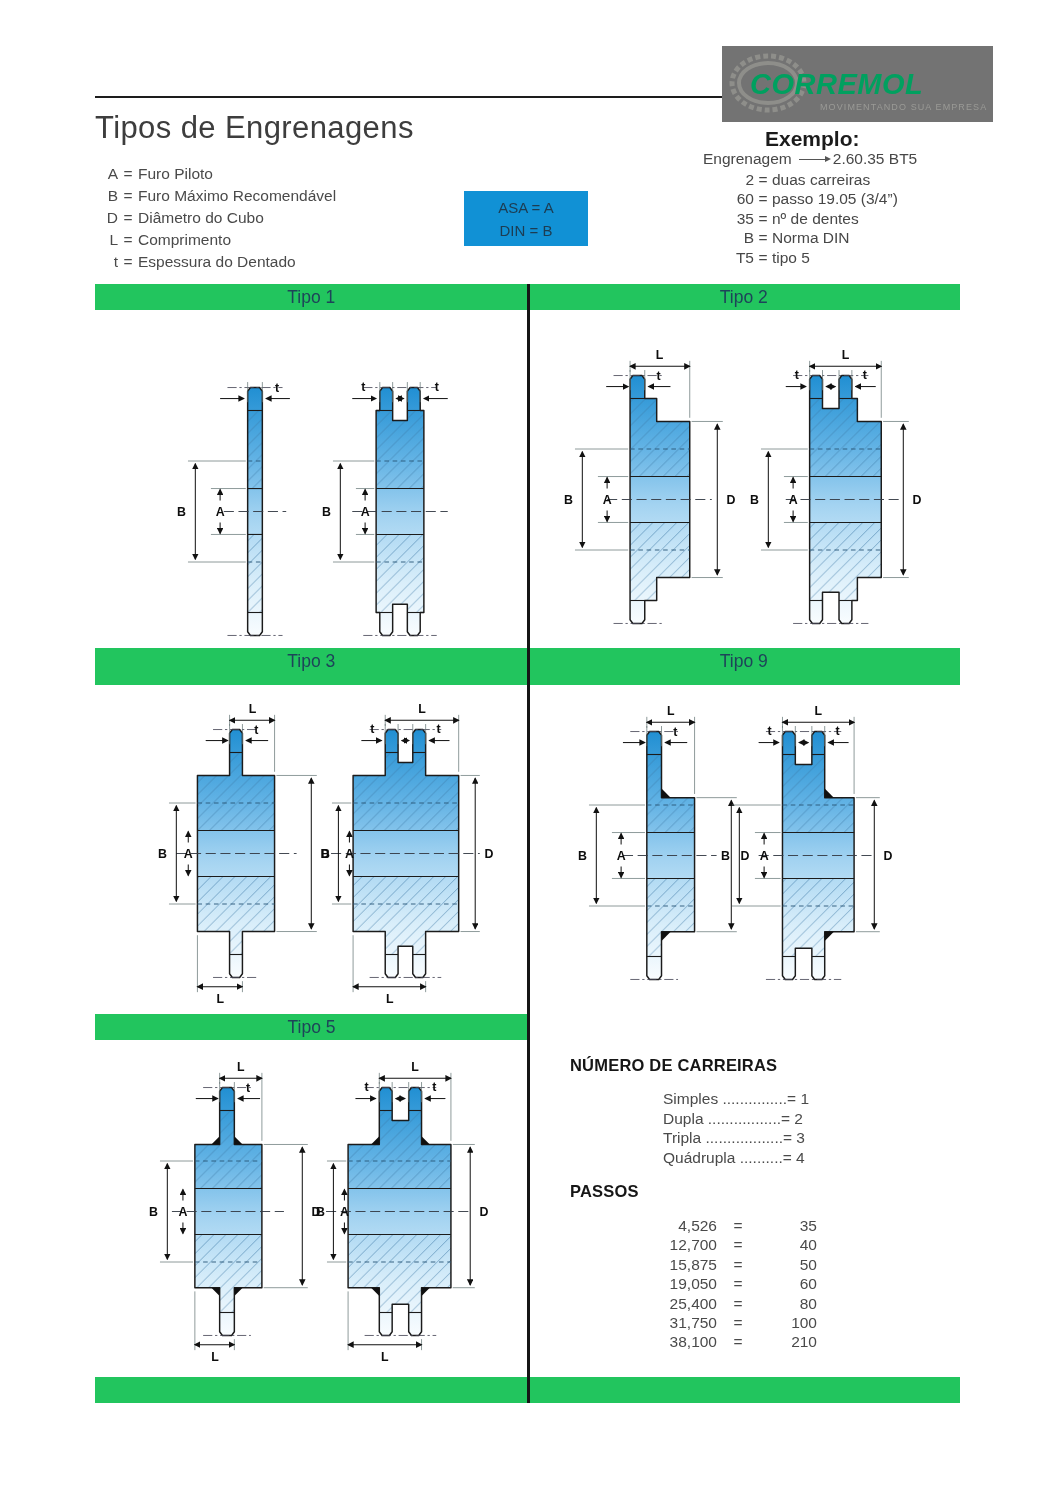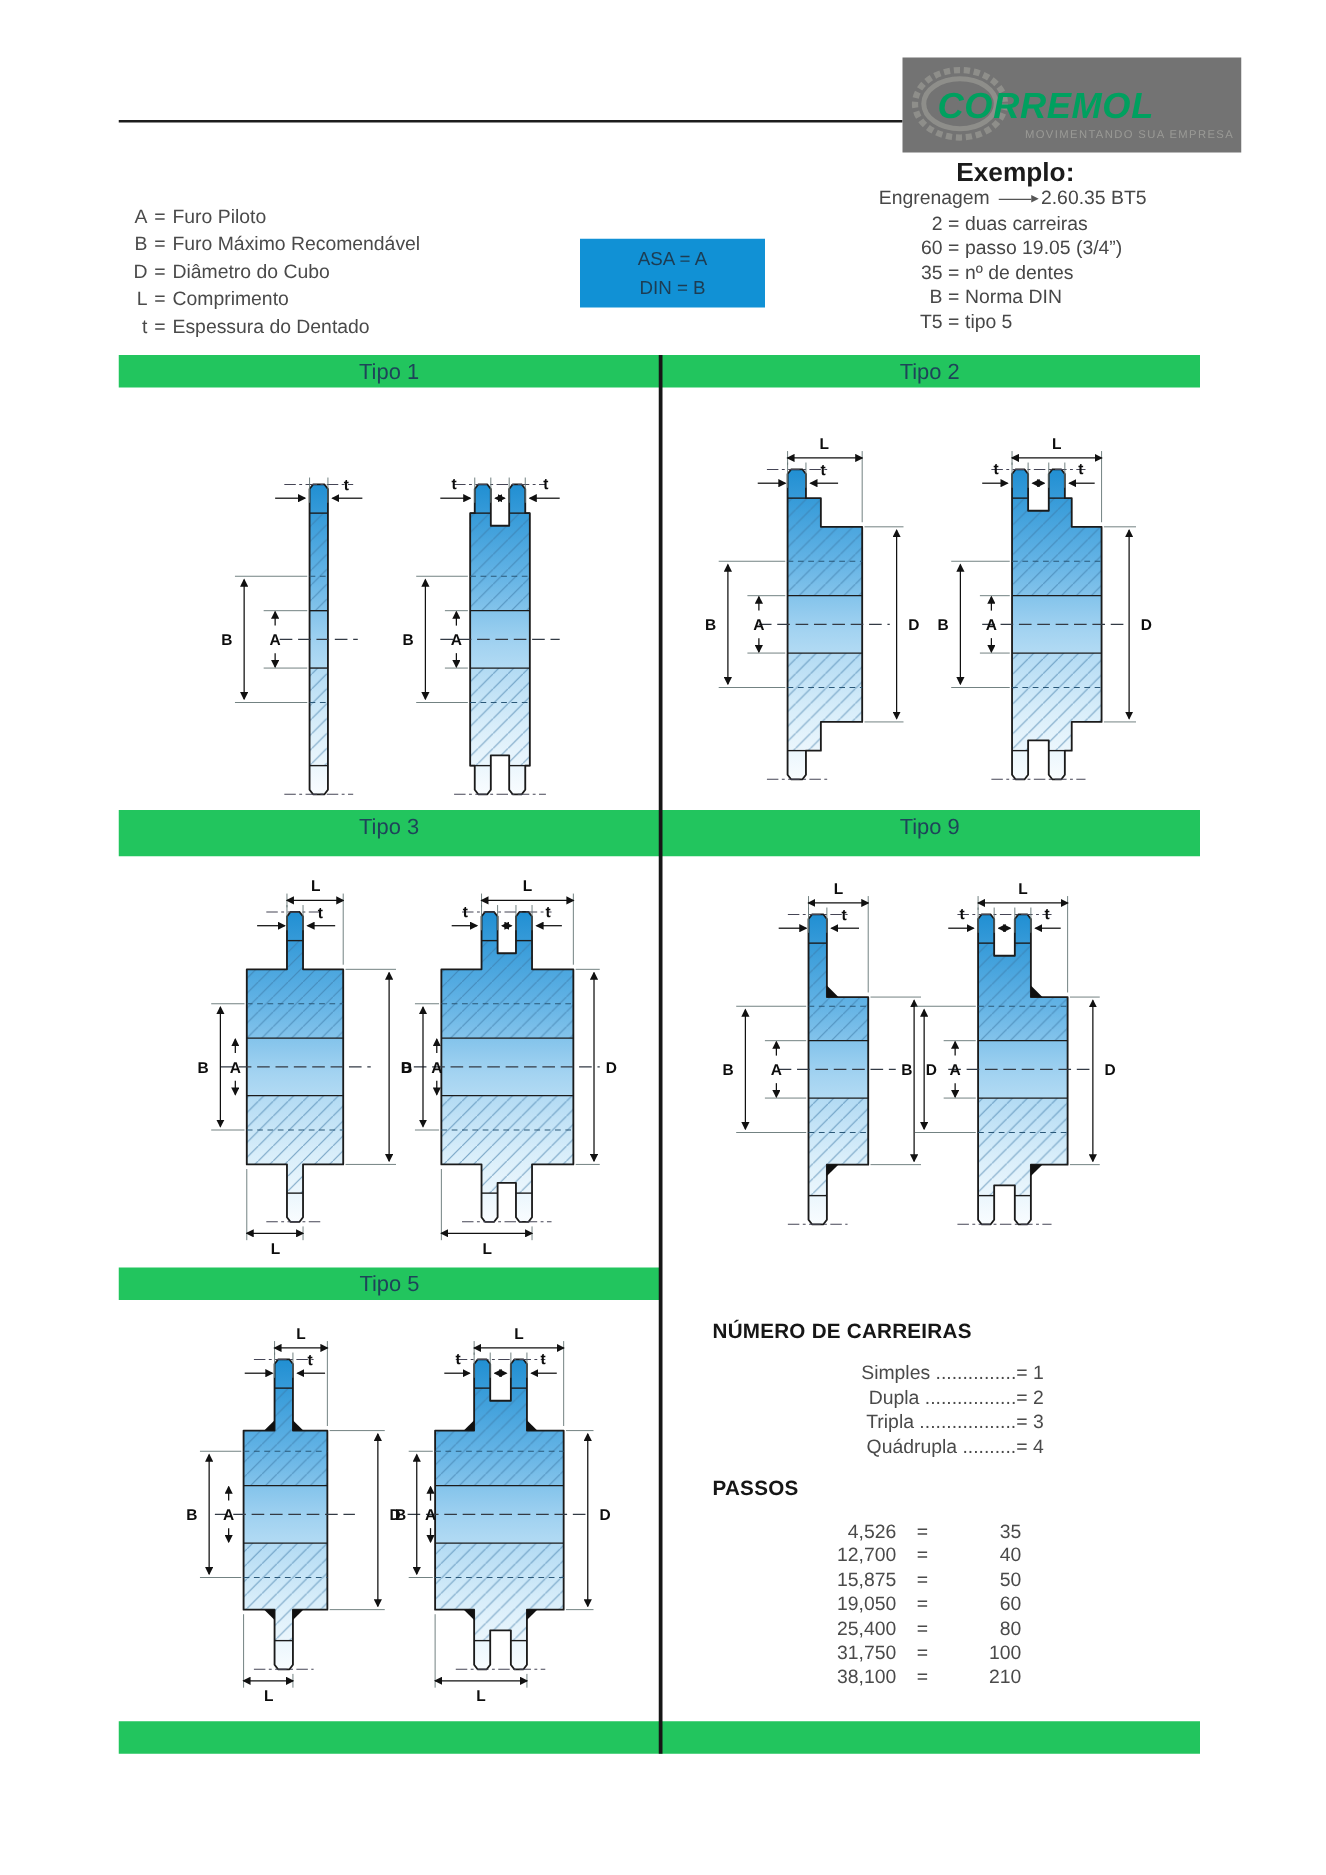--- a/index.html
+++ b/index.html
@@ -100,6 +100,7 @@
     </svg>
   </div>
 
+  <div class="abs pagetitle">Tipos de Engrenagens</div>
   <div class="abs legend">
     <div class="row">
         <span class="k">A</span>

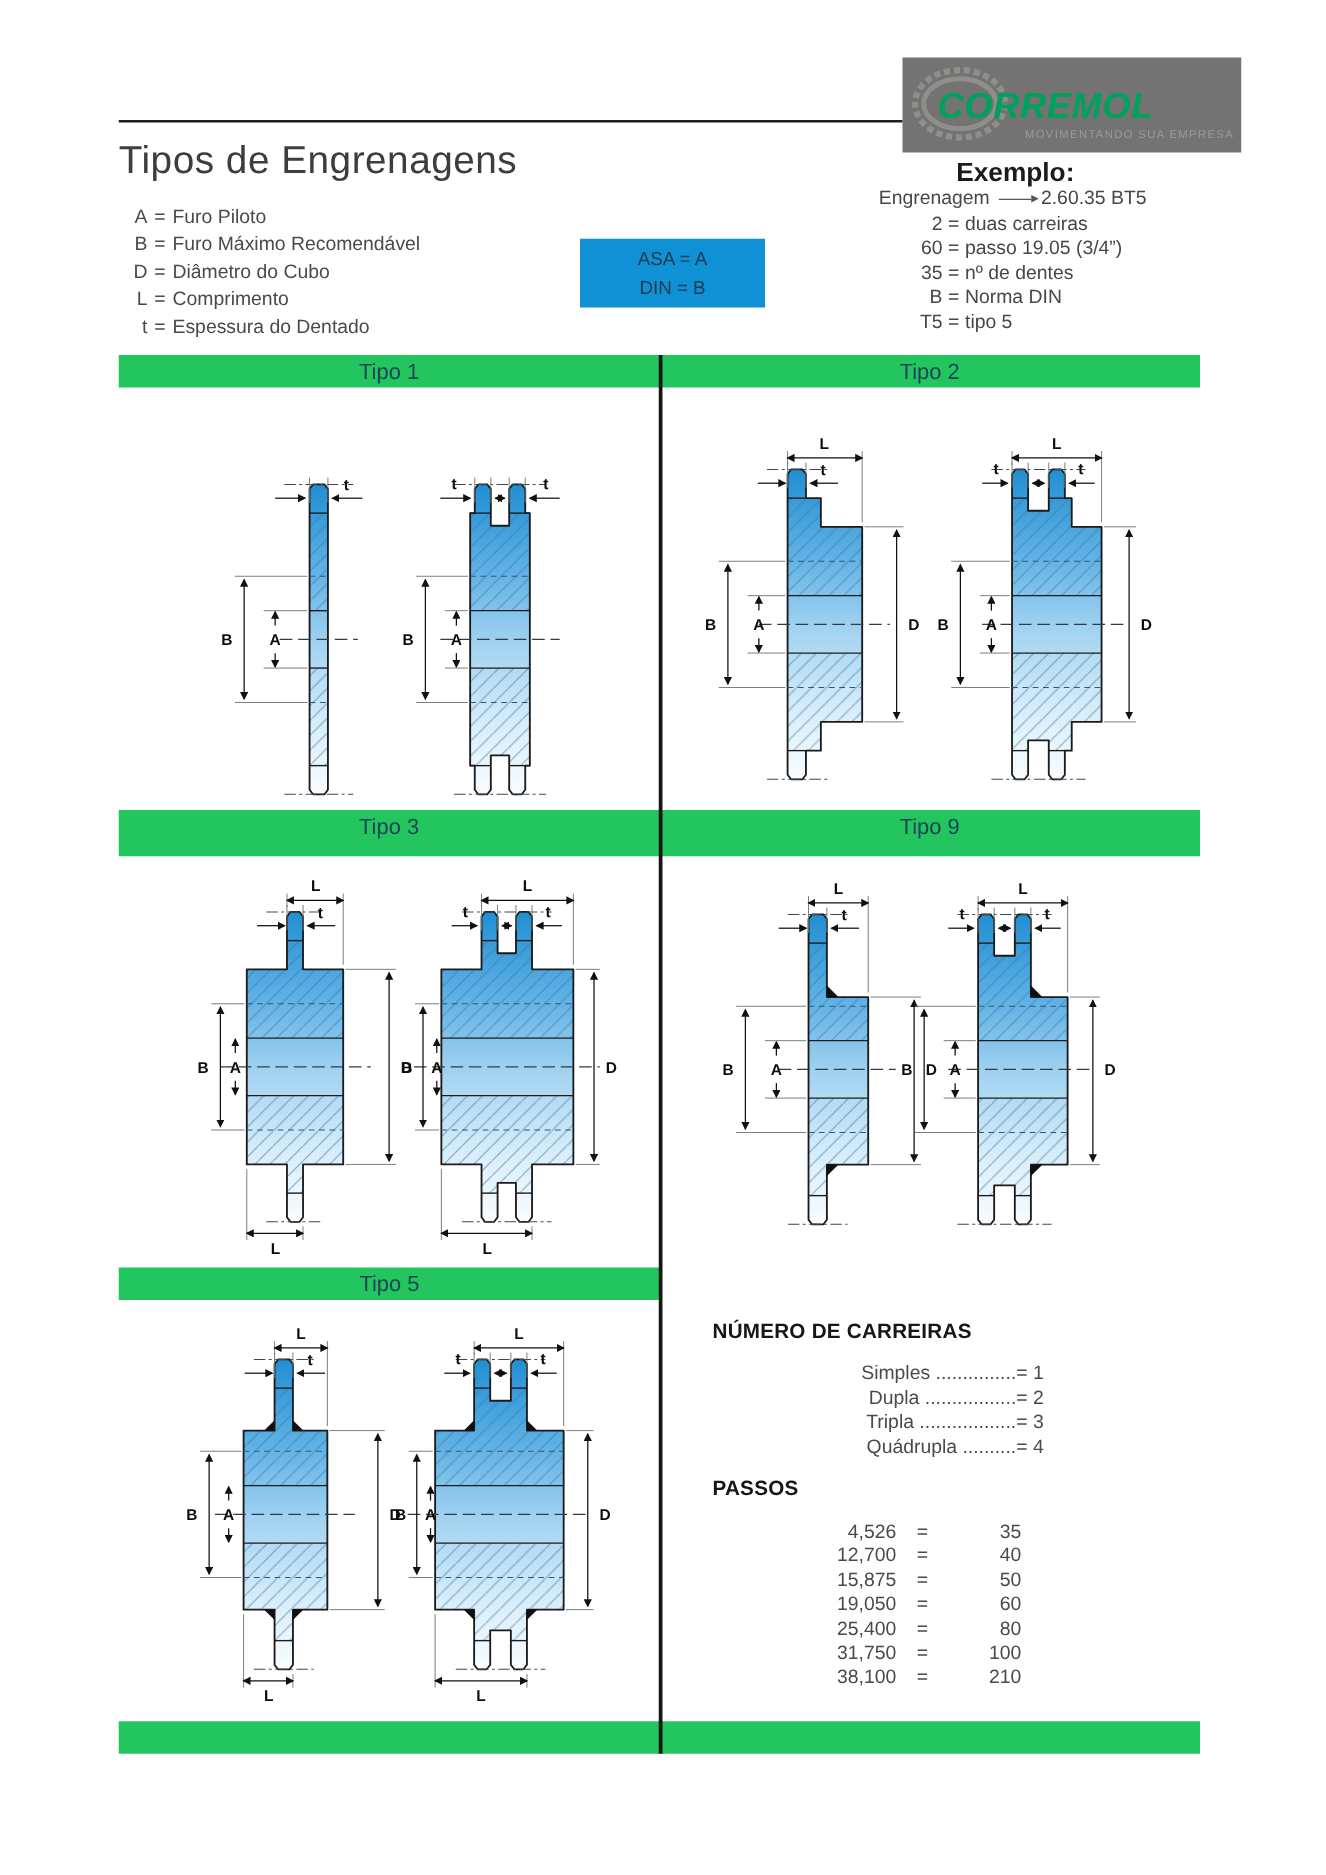--- a/index.html
+++ b/index.html
@@ -19,7 +19,7 @@
   .legend .eq{width:20px;text-align:center;}
 
   
-  .normbox{left:464px;top:191px;width:148px;height:55px;background:#1191d5;
+  .normbox{left:464px;top:191px;width:124px;height:55px;background:#1191d5;
            display:flex;flex-direction:column;justify-content:center;align-items:center;
            font-size:15px;color:#1d3c52;line-height:23px;}
 

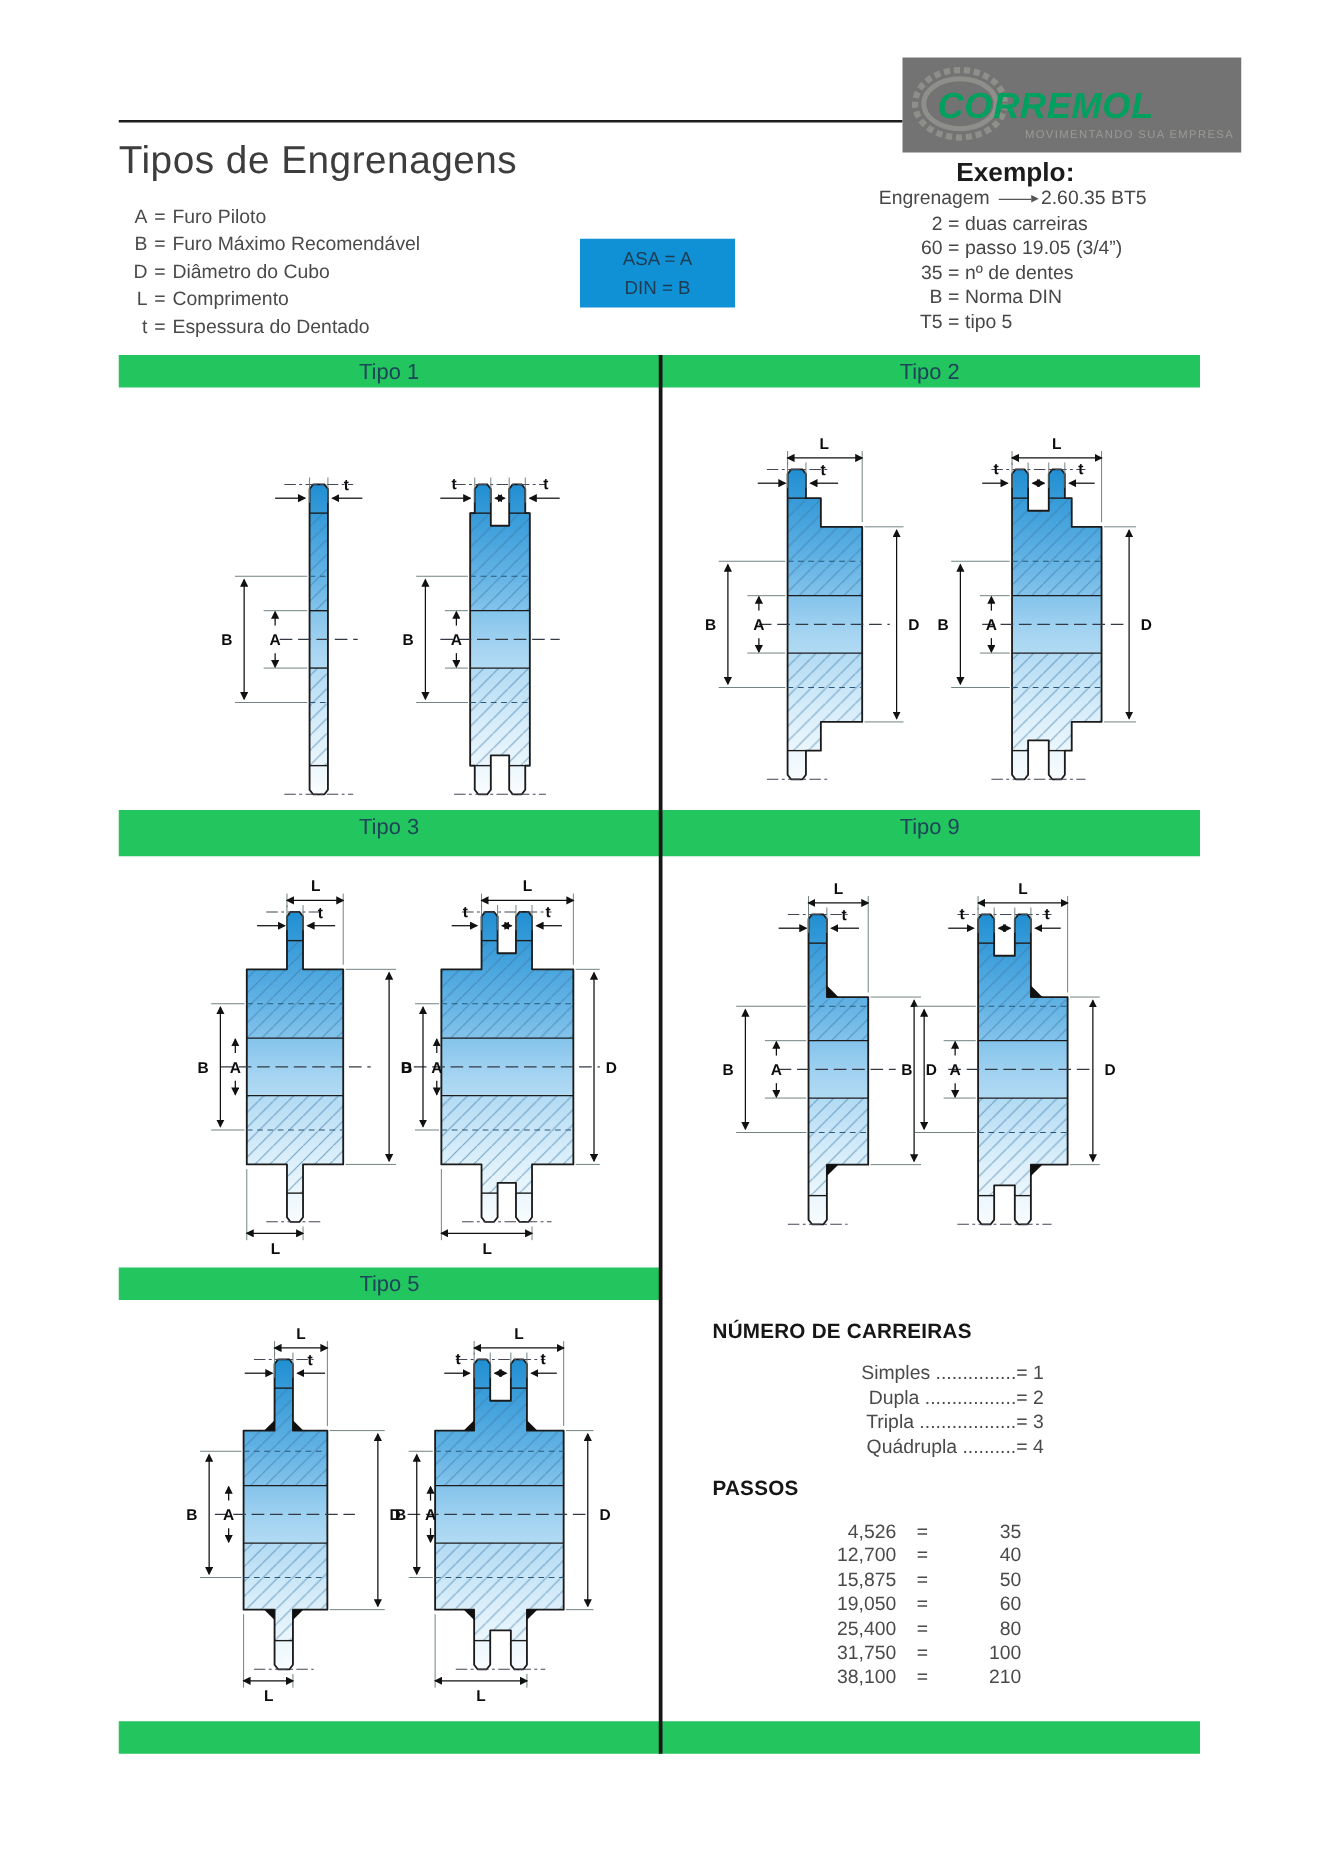--- a/index.html
+++ b/index.html
@@ -42,7 +42,7 @@
   
   .blocktitle{font-size:16.5px;font-weight:bold;color:#161616;letter-spacing:.2px;}
   .carritems{left:663px;top:1089px;width:172px;font-size:15.5px;color:#4a4a4a;}
-  .carritems .row{display:flex;justify-content:flex-end;line-height:19.6px;}
+  .carritems .row{display:flex;justify-content:flex-start;line-height:19.6px;}
   .passtable{left:645px;top:1216px;font-size:15.5px;color:#4a4a4a;}
   .passtable .row{display:flex;line-height:19.4px;}
   .passtable .p{width:72px;text-align:right;}

